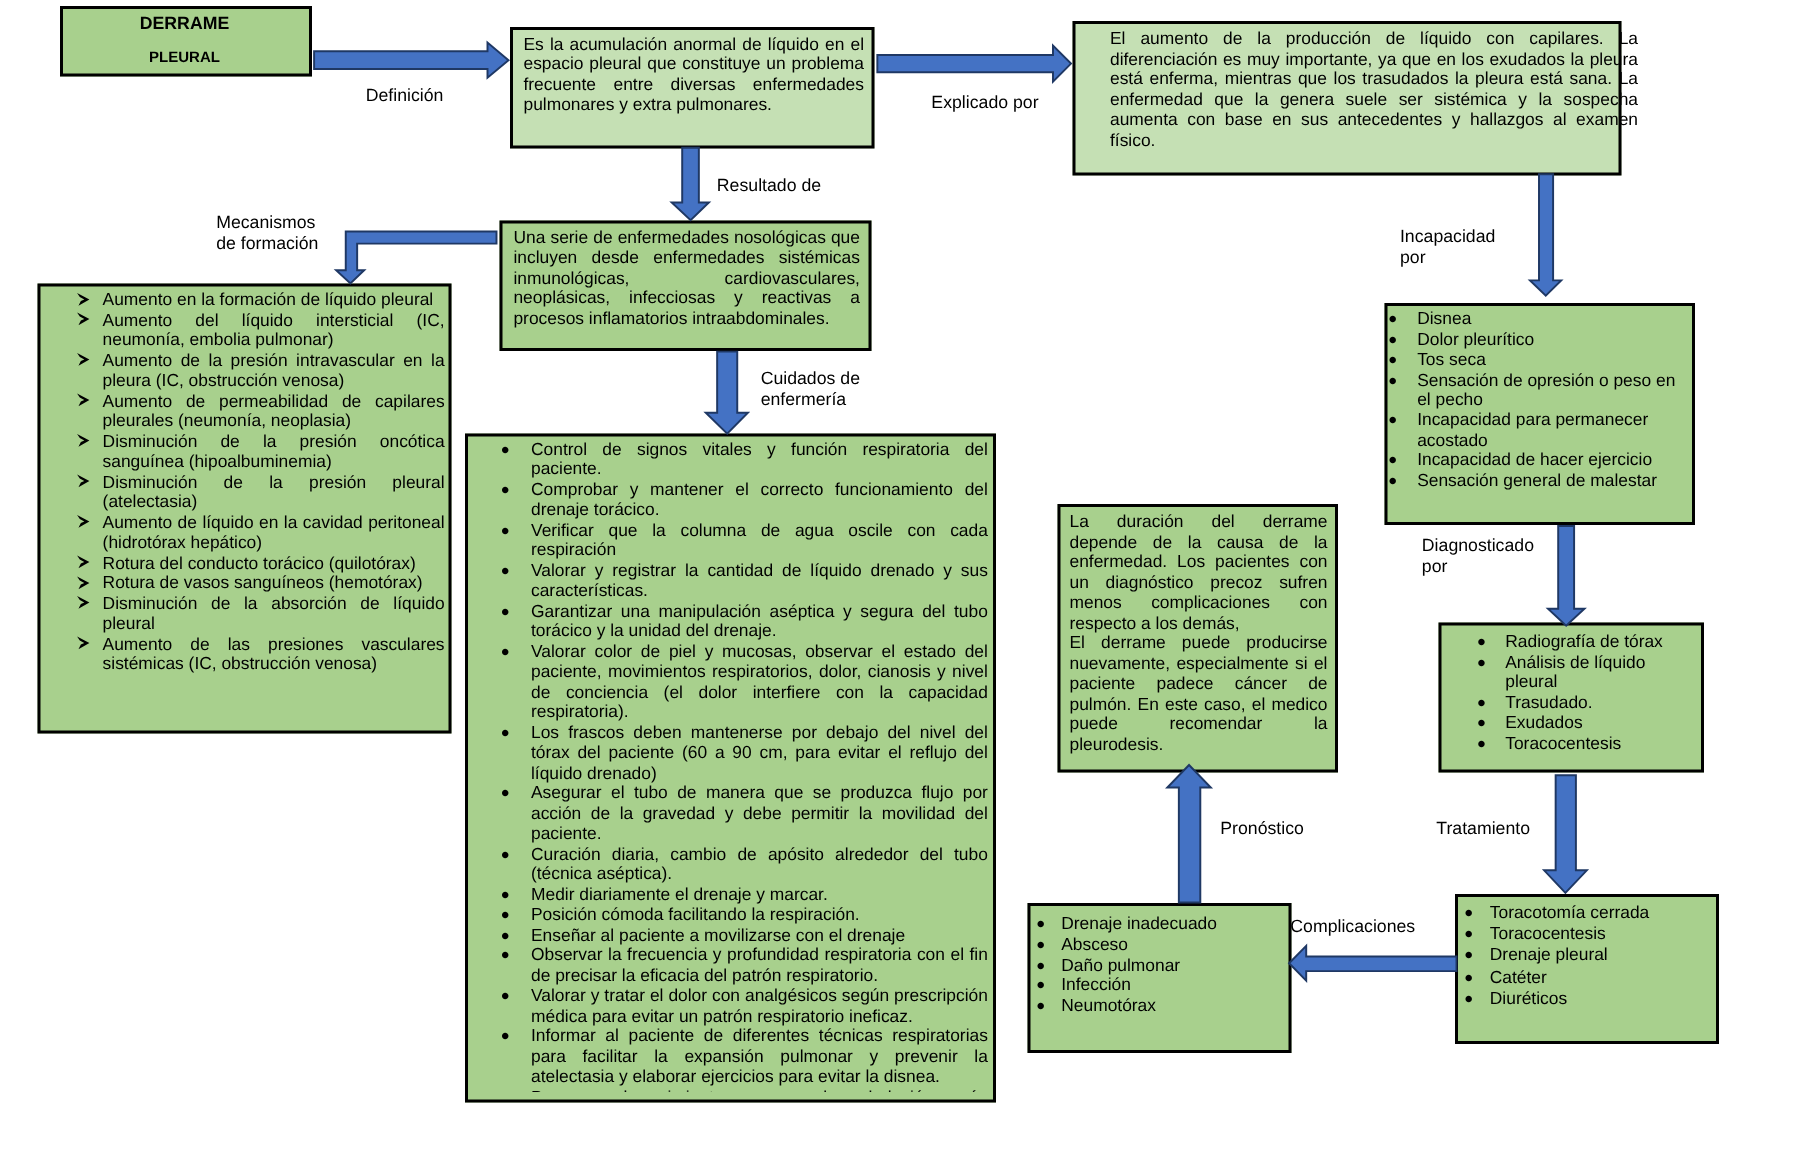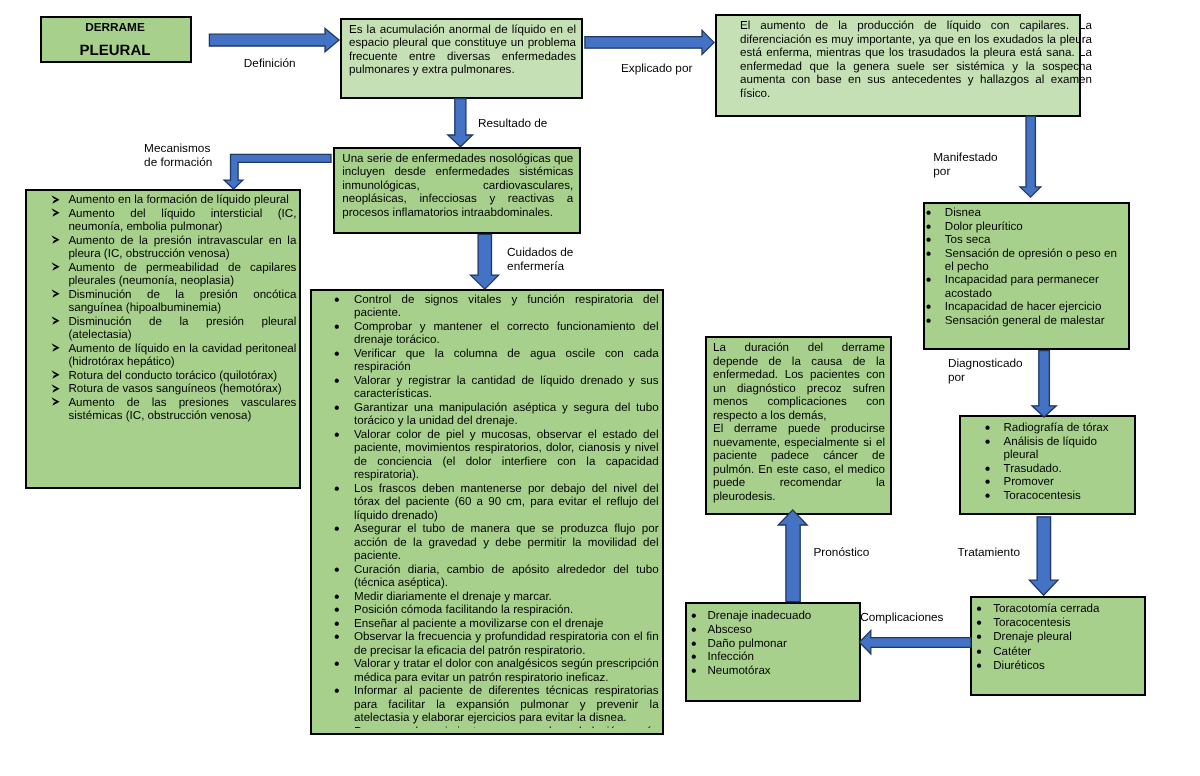--- a/index.html
+++ b/index.html
@@ -26,7 +26,7 @@
 
 <div id="canvas">
 
-  <div class="box" style="left:40px;top:16px;width:152px;height:47px;">
+  <div class="box" style="left:40px;top:4px;width:168px;height:47px;">
     <div class="ctr" style="position:absolute;left:-2px;right:0;top:3.2px;font-size:11.8px;line-height:13.5px;">DERRAME</div>
     <div class="ctr" style="position:absolute;left:-2px;right:0;top:26.4px;font-size:15px;line-height:13.5px;">PLEURAL</div>
   </div>

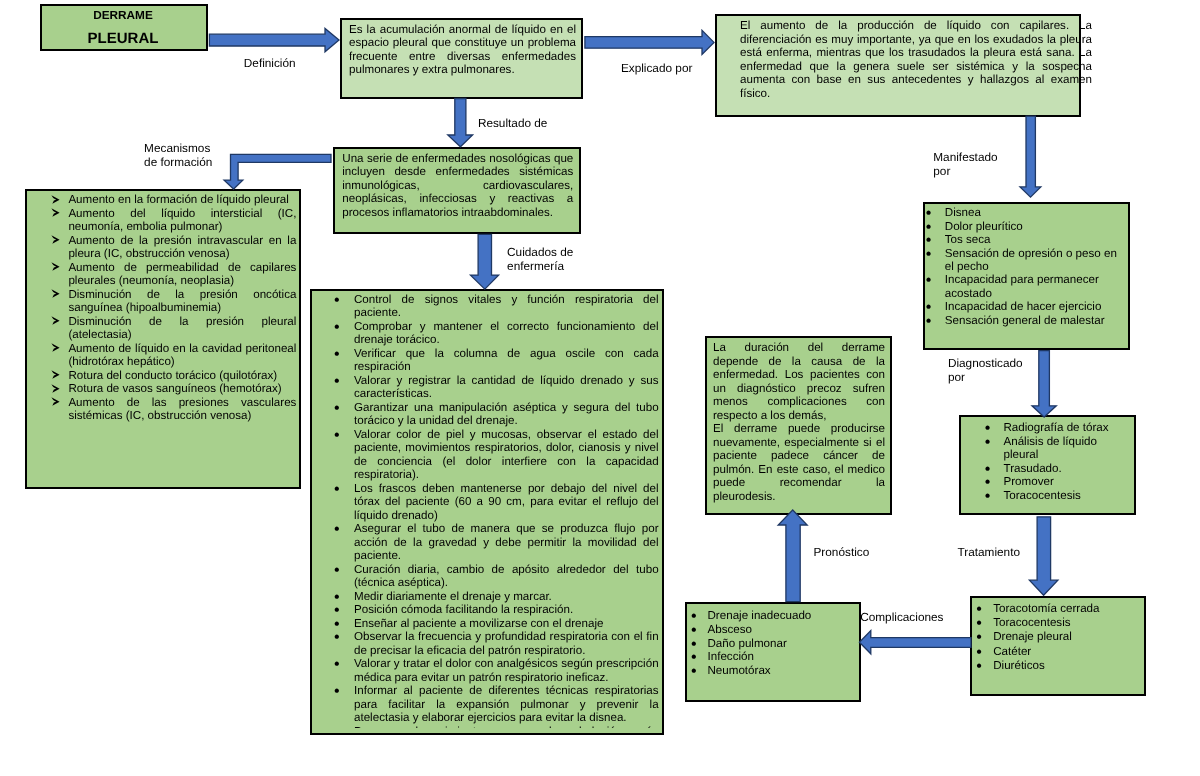--- a/index.html
+++ b/index.html
@@ -28,7 +28,7 @@
 
   <div class="box" style="left:40px;top:4px;width:168px;height:47px;">
     <div class="ctr" style="position:absolute;left:-2px;right:0;top:3.2px;font-size:11.8px;line-height:13.5px;">DERRAME</div>
-    <div class="ctr" style="position:absolute;left:-2px;right:0;top:26.4px;font-size:15px;line-height:13.5px;">PLEURAL</div>
+    <div class="ctr" style="position:absolute;left:-2px;right:0;top:26.4px;font-size:10px;line-height:13.5px;">PLEURAL</div>
   </div>
 
   <div class="box light" style="left:340px;top:18px;width:243px;height:81px;"></div>

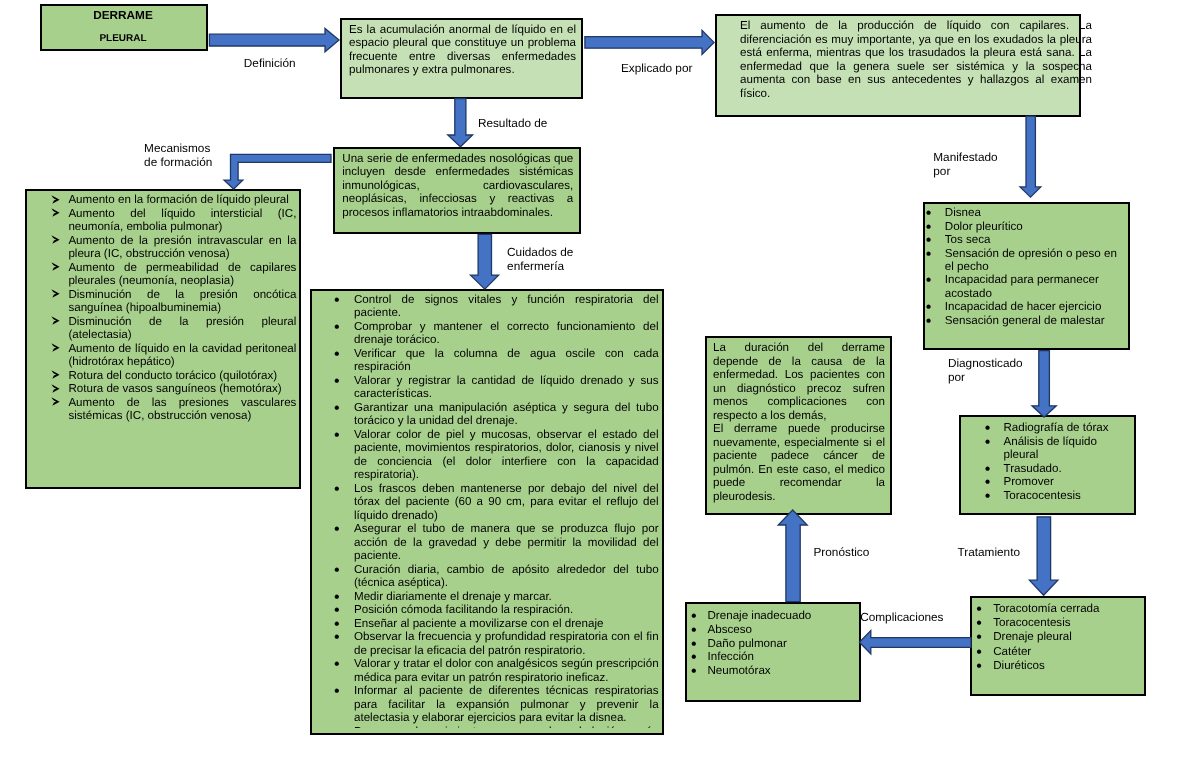--- a/index.html
+++ b/index.html
@@ -324,7 +324,7 @@
 de formación</div>
   <div class="lbl" style="left:507.1px;top:244.5px;">Cuidados de
 enfermería</div>
-  <div class="lbl" style="left:933.3px;top:149.5px;">Manifestado
+  <div class="lbl" style="left:933.3px;top:149.5px;">Incapacidad
 por</div>
   <div class="lbl" style="left:947.9px;top:355.7px;">Diagnosticado
 por</div>

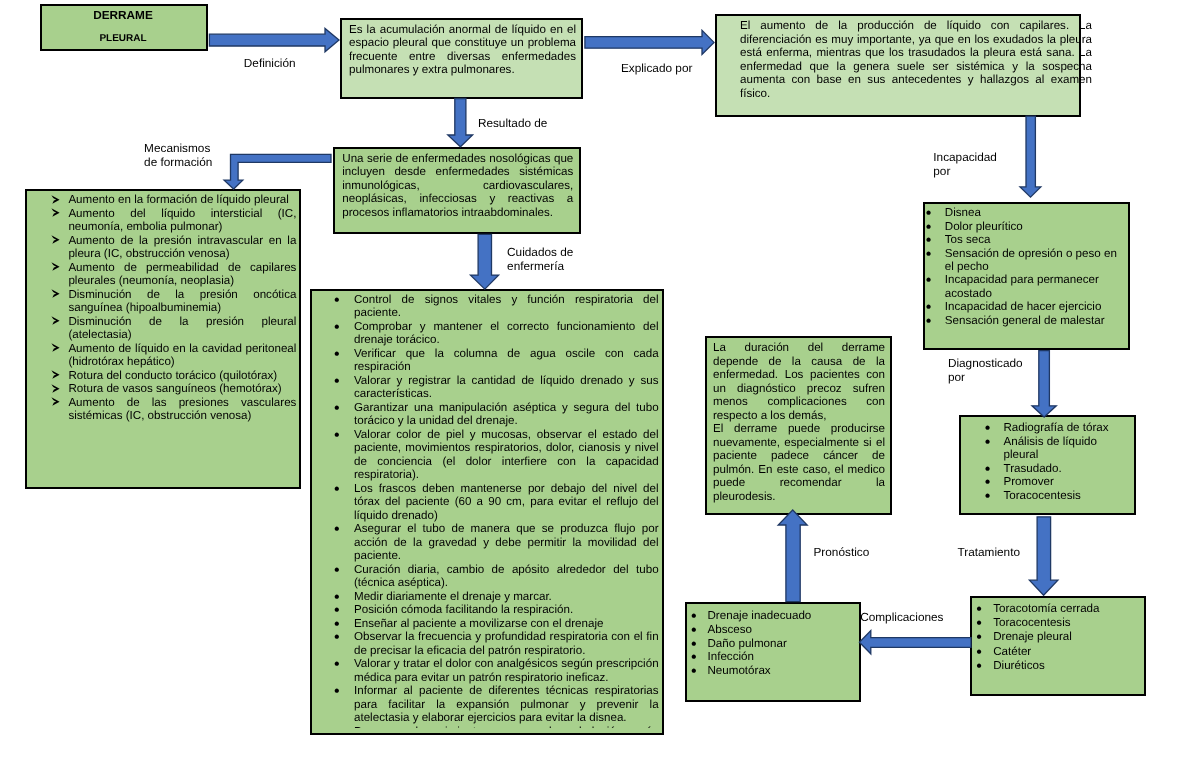--- a/index.html
+++ b/index.html
@@ -120,6 +120,14 @@
             <path d="M0.4 0.3 L8.6 4.7 L1.3 8.8 L2.9 5.6 L5.2 4.7 L2.2 3.0 Z" fill="#000"></path>
           </svg>
         </span>
+        <span class="txt">Disminución de la absorción de líquido pleural</span>
+      </li>
+      <li style="padding-left: 16.5px; text-align: justify;">
+        <span class="bul" style="top: 1.7px; left: -1.2px;">
+          <svg width="9" height="9" viewBox="0 0 9 9" style="display:block">
+            <path d="M0.4 0.3 L8.6 4.7 L1.3 8.8 L2.9 5.6 L5.2 4.7 L2.2 3.0 Z" fill="#000"></path>
+          </svg>
+        </span>
         <span class="txt">Aumento de las presiones vasculares sistémicas (IC, obstrucción venosa)</span>
       </li>
     </ul>

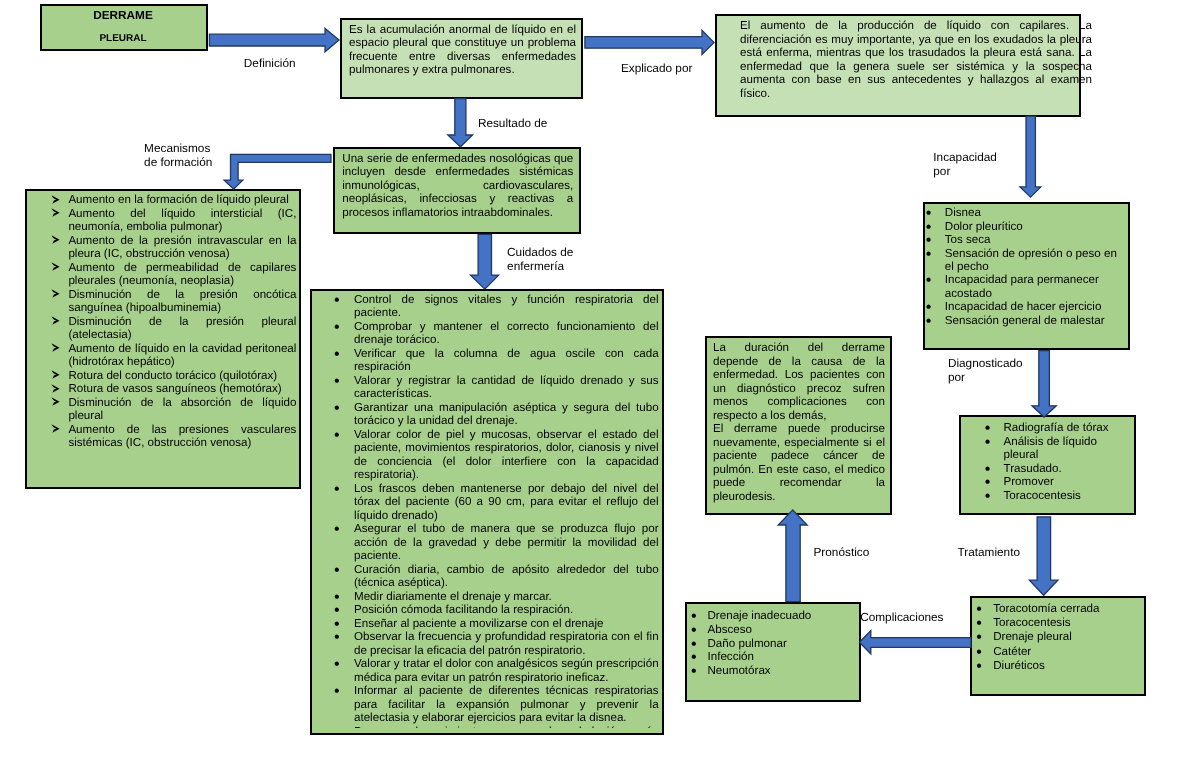--- a/index.html
+++ b/index.html
@@ -250,7 +250,7 @@
       </li>
       <li style="padding-left: 18.7px; text-align: left;">
         <span class="bul">•</span>
-        <span class="txt">Promover</span>
+        <span class="txt">Exudados</span>
       </li>
       <li style="padding-left: 18.7px; text-align: left;">
         <span class="bul">•</span>

